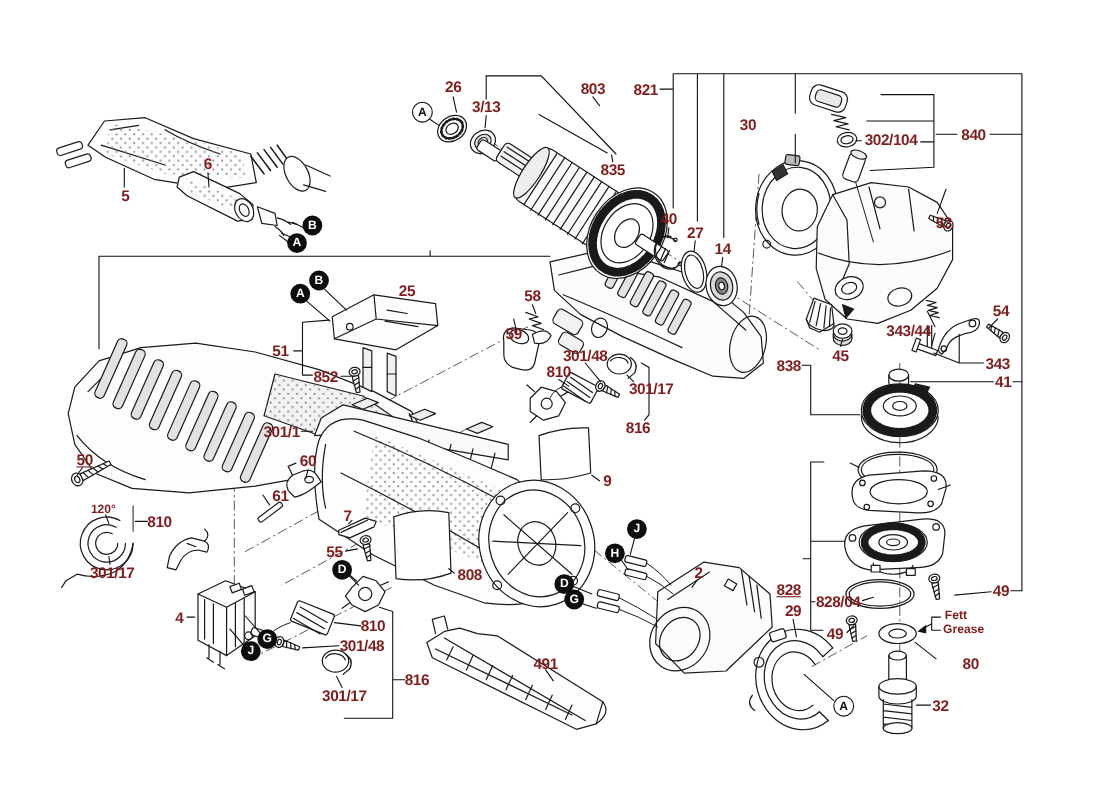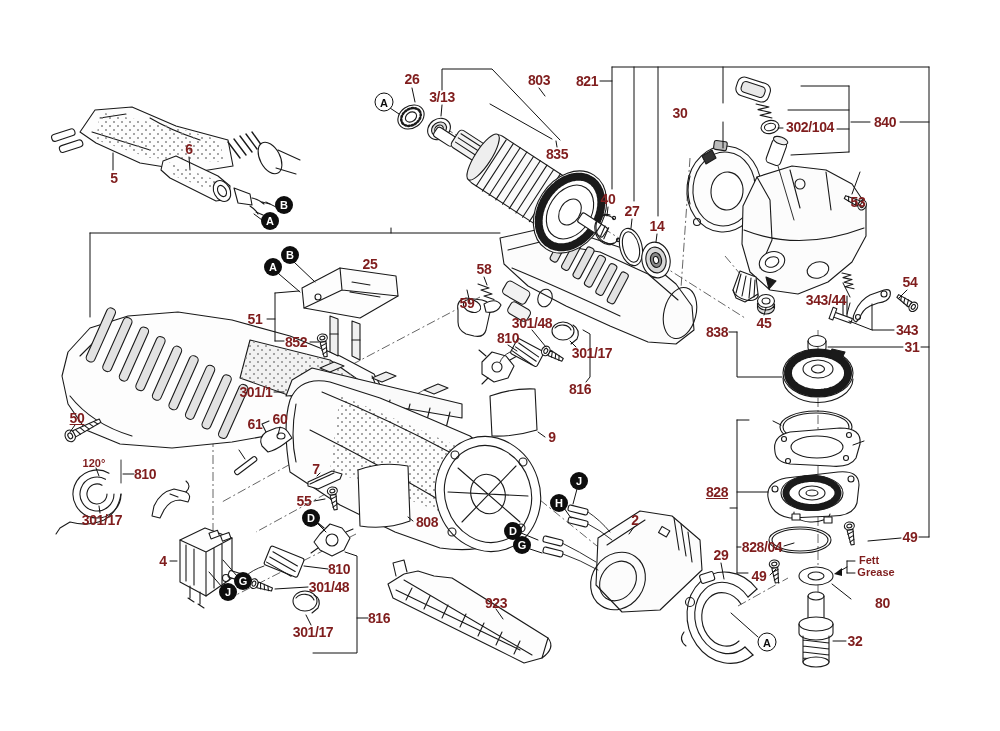--- a/index.html
+++ b/index.html
@@ -548,7 +548,7 @@
       <div class="plabel" style="left: 484px; top: 269px;">58</div>
       <div class="plabel" style="left: 467px; top: 282px; margin-top: 21px;">59</div>
       <div class="plabel" style="left: 907px; top: 330px;">343</div>
-      <div class="plabel" style="left: 912px; top: 347px;">31</div>
+      <div class="plabel" style="left: 912px; top: 347px;">41</div>
       <div class="plabel" style="left: 764px; top: 323px;">45</div>
       <div class="plabel" style="left: 717px; top: 332px;">838</div>
       <div class="plabel" style="left: 255px; top: 319px;">51</div>

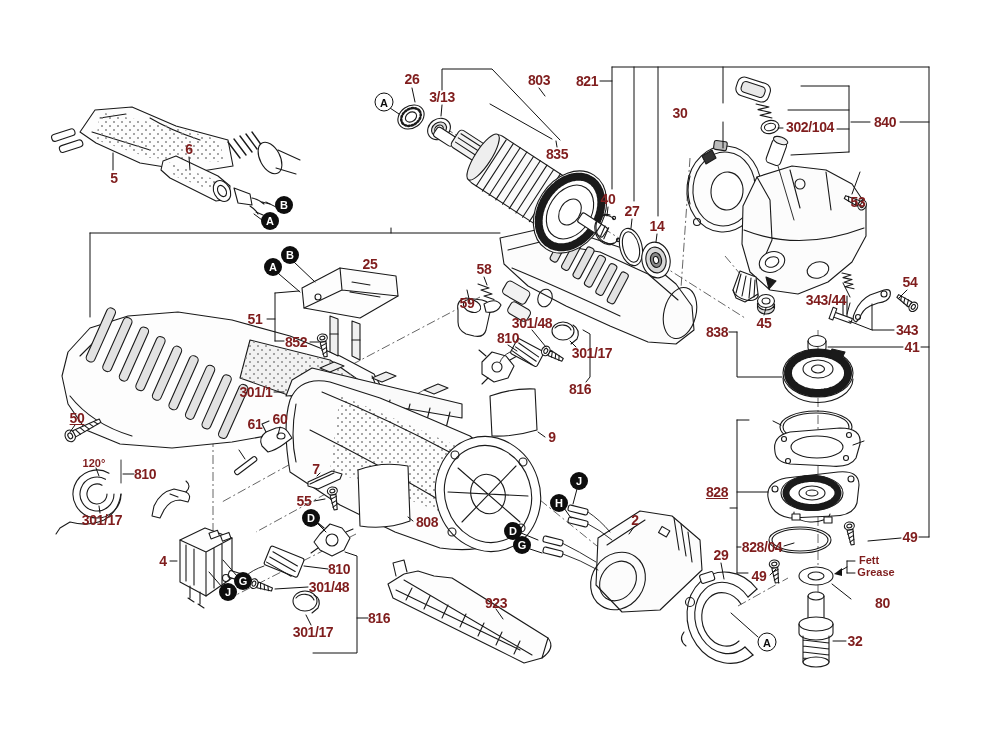--- a/index.html
+++ b/index.html
@@ -561,7 +561,7 @@
       <div class="plabel" style="left: 552px; top: 437px;">9</div>
       <div class="plabel" style="left: 77px; top: 418px; text-decoration: underline;">50</div>
       <div class="plabel" style="left: 280px; top: 419px;">60</div>
-      <div class="plabel" style="left: 239px; top: 424px; padding-left: 32px;">61</div>
+      <div class="plabel" style="left: 239px; top: 450px; padding-left: 32px;">61</div>
       <div class="plabel tiny" style="left: 94px; top: 463px;">120°</div>
       <div class="plabel" style="left: 145px; top: 474px;">810</div>
       <div class="plabel" style="left: 102px; top: 520px;">301/17</div>

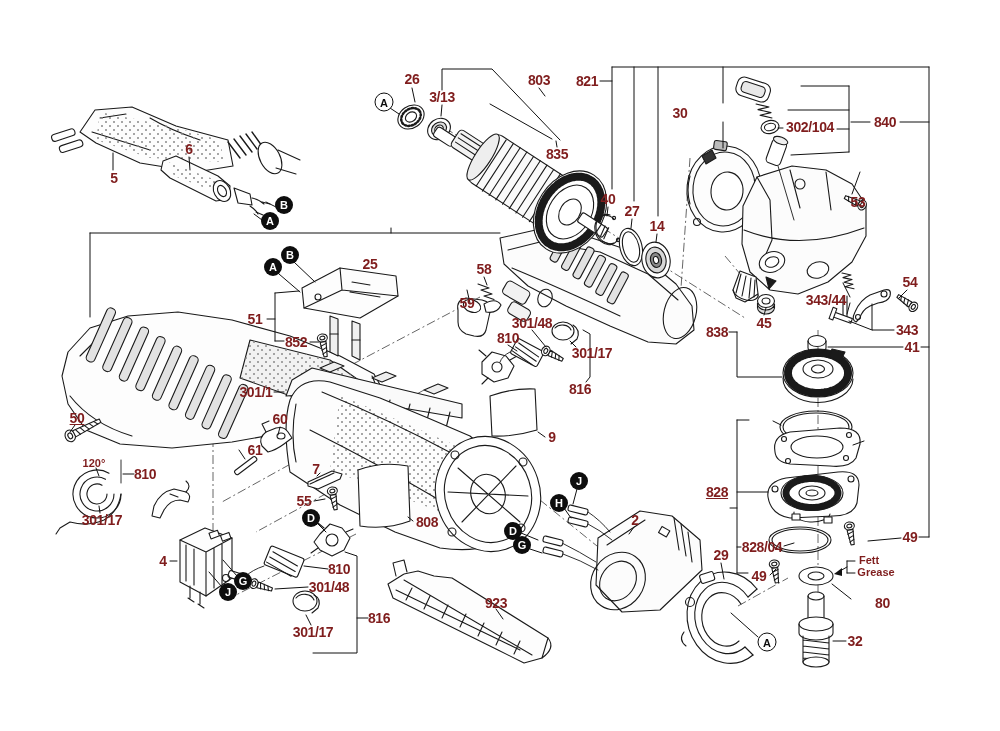--- a/index.html
+++ b/index.html
@@ -576,7 +576,7 @@
       <div class="plabel" style="left: 496px; top: 603px;">923</div>
       <div class="plabel" style="left: 635px; top: 520px;">2</div>
       <div class="plabel" style="left: 721px; top: 555px;">29</div>
-      <div class="plabel" style="left: 717px; top: 492px; text-decoration: underline;">828</div>
+      <div class="plabel" style="left: 717px; top: 536px; text-decoration: underline;">828</div>
       <div class="plabel" style="left: 762px; top: 547px;">828/04</div>
       <div class="plabel" style="left: 759px; top: 576px;">49</div>
       <div class="plabel" style="left: 910px; top: 537px;">49</div>

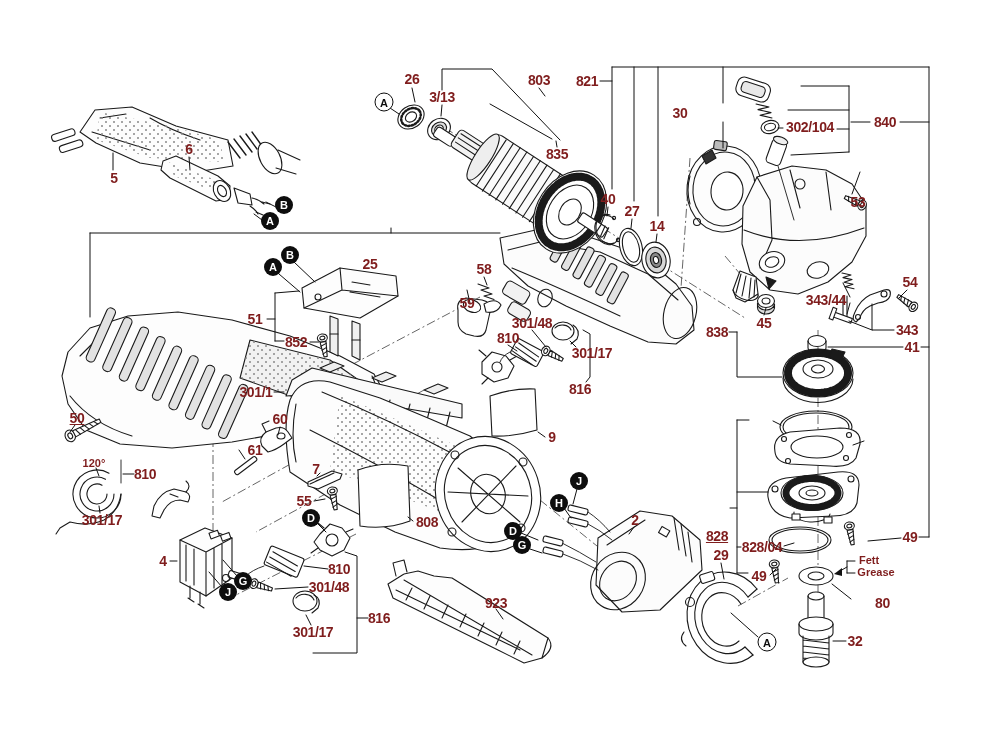--- a/index.html
+++ b/index.html
@@ -573,7 +573,7 @@
       <div class="plabel" style="left: 329px; top: 587px;">301/48</div>
       <div class="plabel" style="left: 313px; top: 632px;">301/17</div>
       <div class="plabel" style="left: 379px; top: 618px;">816</div>
-      <div class="plabel" style="left: 496px; top: 603px;">923</div>
+      <div class="plabel" style="left: 496px; top: 603px;">491</div>
       <div class="plabel" style="left: 635px; top: 520px;">2</div>
       <div class="plabel" style="left: 721px; top: 555px;">29</div>
       <div class="plabel" style="left: 717px; top: 536px; text-decoration: underline;">828</div>

